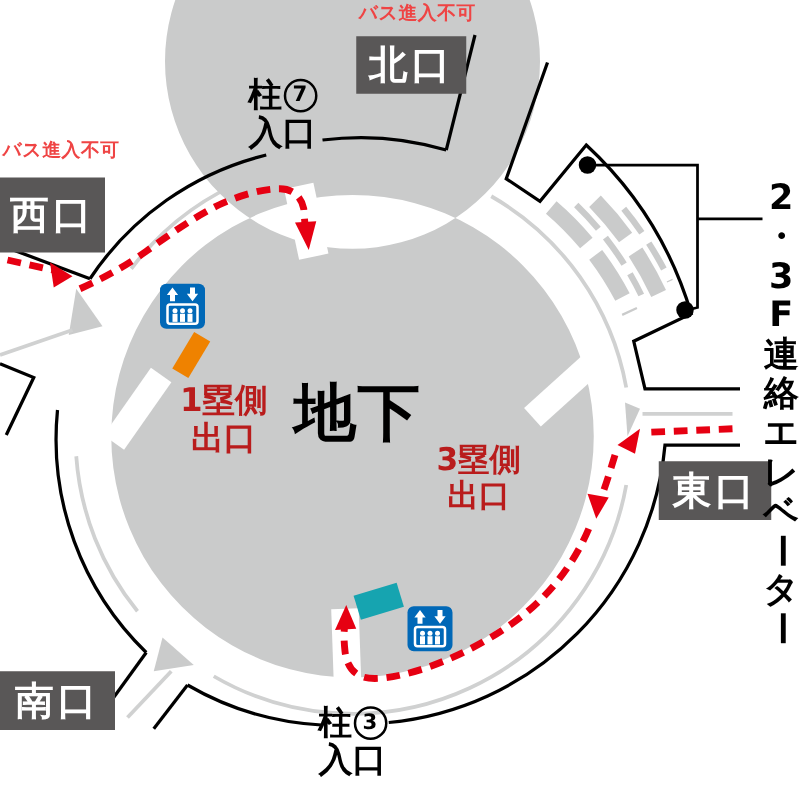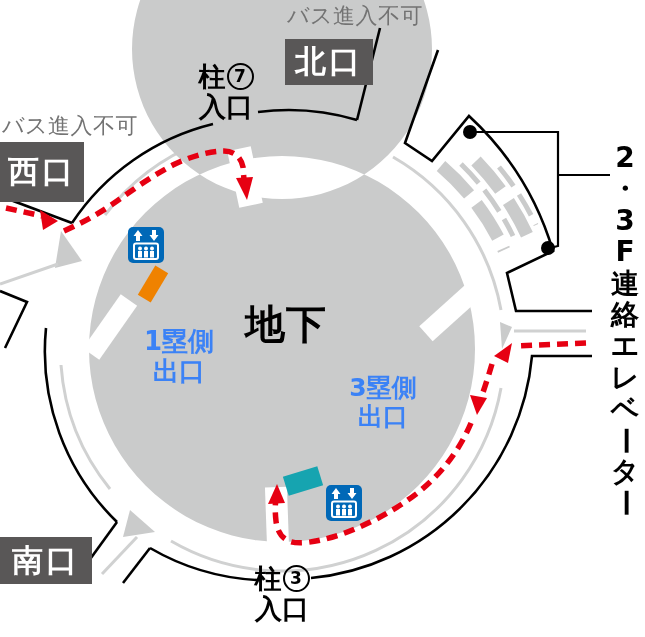--- a/index.html
+++ b/index.html
@@ -9,7 +9,7 @@
   .lab{position:absolute;white-space:nowrap;}
   .exit-box{background:#595757;color:#ffffff;font-weight:bold;font-size:31px;
             display:flex;align-items:center;justify-content:center;letter-spacing:3px;}
-  .bus-label{color:#737373;font-weight:normal;font-size:22px;letter-spacing:0.5px;}
+  .bus-label{color:#ef4444;font-weight:bold;font-size:15px;letter-spacing:0.5px;}
   .pillar{color:#000;font-weight:bold;font-size:27px;text-align:center;line-height:1.1;}
   .pillar .l1{display:flex;align-items:center;justify-content:center;gap:1px;}
   .circnum{display:inline-flex;width:23px;height:23px;border:2.5px solid #000;border-radius:50%;

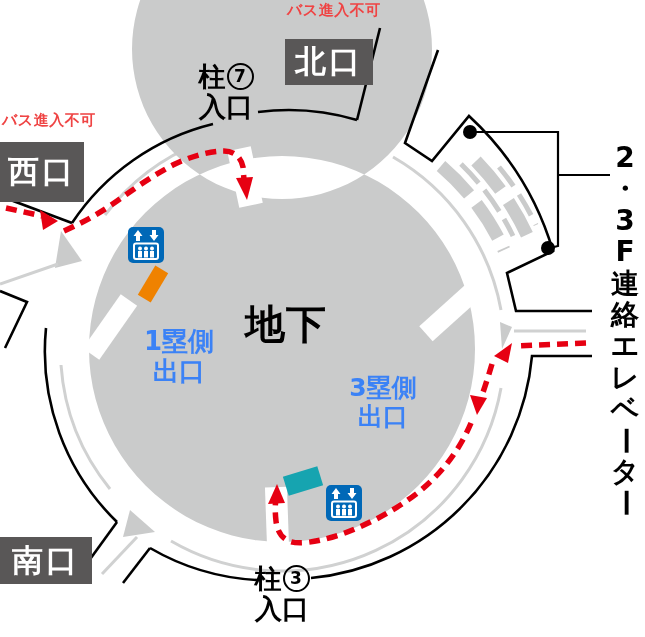--- a/index.html
+++ b/index.html
@@ -127,7 +127,7 @@
   <div class="lab bus-label" style="left:287px;top:1px;">バス進入不可</div>
 
   <div class="lab exit-box" style="left:0px;top:142px;width:84px;height:60px;">西口</div>
-  <div class="lab exit-box" style="left:285px;top:29px;width:88px;height:46px;margin-top:10px;">北口</div>
+  <div class="lab exit-box" style="left:285px;top:29px;width:88px;height:46px;">北口</div>
   <div class="lab exit-box" style="left:0px;top:537px;width:92px;height:47px;">南口</div>
 
   <div class="lab pillar" style="left:184px;top:62px;width:84px;">

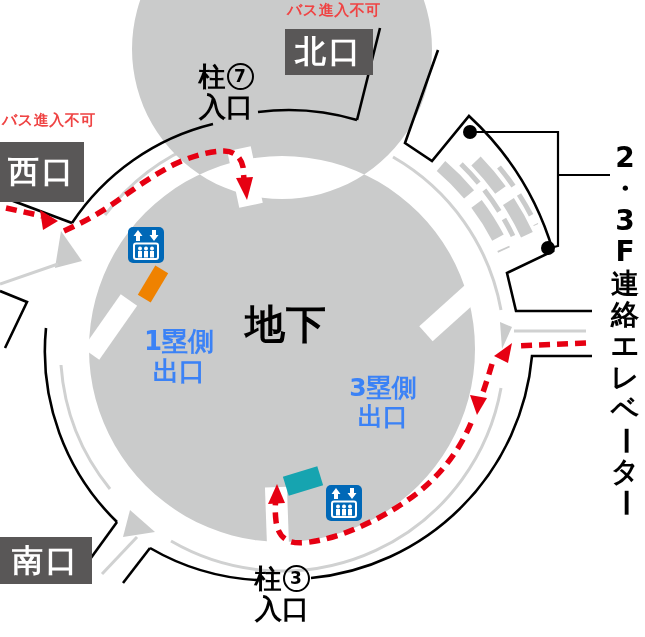--- a/index.html
+++ b/index.html
@@ -14,7 +14,7 @@
   .pillar .l1{display:flex;align-items:center;justify-content:center;gap:1px;}
   .circnum{display:inline-flex;width:23px;height:23px;border:2.5px solid #000;border-radius:50%;
            align-items:center;justify-content:center;font-size:17px;font-weight:bold;line-height:1;}
-  .base-exit{color:#3b82f6;font-weight:bold;text-align:center;line-height:1.16;margin-top:20px;}
+  .base-exit{color:#b91c1c;font-weight:bold;text-align:center;line-height:1.16;}
   .center-title{color:#000;font-weight:800;font-size:40px;text-align:center;line-height:1.2;letter-spacing:1px;}
   .vertical-text{display:flex;flex-direction:column;align-items:center;color:#000;
                  font-weight:bold;font-size:28px;}

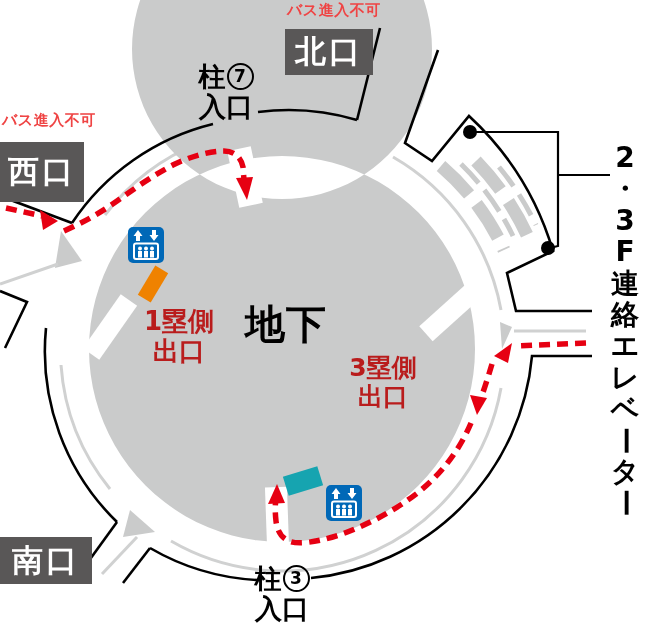--- a/index.html
+++ b/index.html
@@ -15,7 +15,7 @@
   .circnum{display:inline-flex;width:23px;height:23px;border:2.5px solid #000;border-radius:50%;
            align-items:center;justify-content:center;font-size:17px;font-weight:bold;line-height:1;}
   .base-exit{color:#b91c1c;font-weight:bold;text-align:center;line-height:1.16;}
-  .center-title{color:#000;font-weight:800;font-size:40px;text-align:center;line-height:1.2;letter-spacing:1px;}
+  .center-title{color:#000;font-weight:800;font-size:50px;text-align:center;line-height:1.2;letter-spacing:1px;}
   .vertical-text{display:flex;flex-direction:column;align-items:center;color:#000;
                  font-weight:bold;font-size:28px;}
   .vertical-text span{display:block;line-height:31.4px;height:31.4px;}

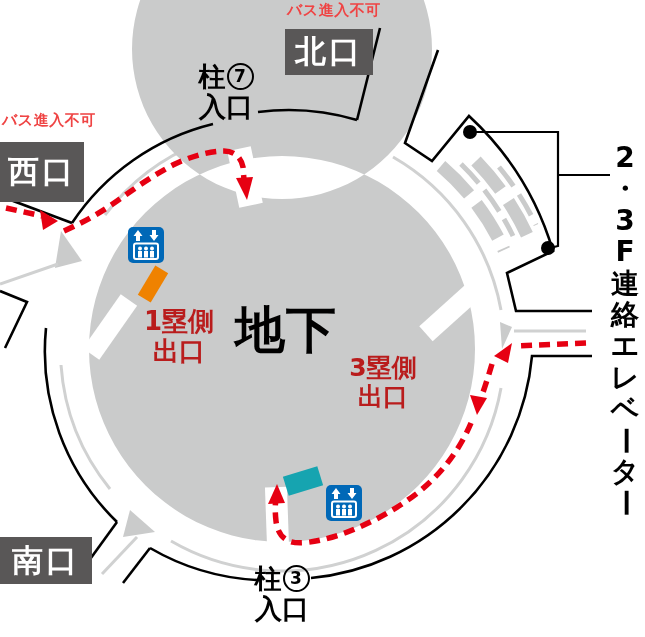--- a/index.html
+++ b/index.html
@@ -128,6 +128,7 @@
 
   <div class="lab exit-box" style="left:0px;top:142px;width:84px;height:60px;">西口</div>
   <div class="lab exit-box" style="left:285px;top:29px;width:88px;height:46px;">北口</div>
+  <div class="lab exit-box" style="left:527px;top:369px;width:90px;height:47px;">東口</div>
   <div class="lab exit-box" style="left:0px;top:537px;width:92px;height:47px;">南口</div>
 
   <div class="lab pillar" style="left:184px;top:62px;width:84px;">

